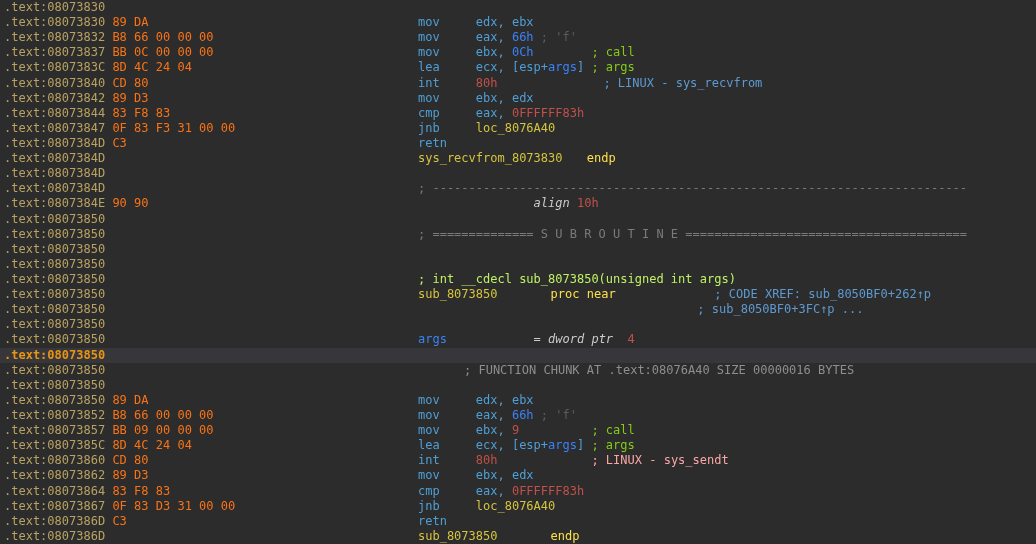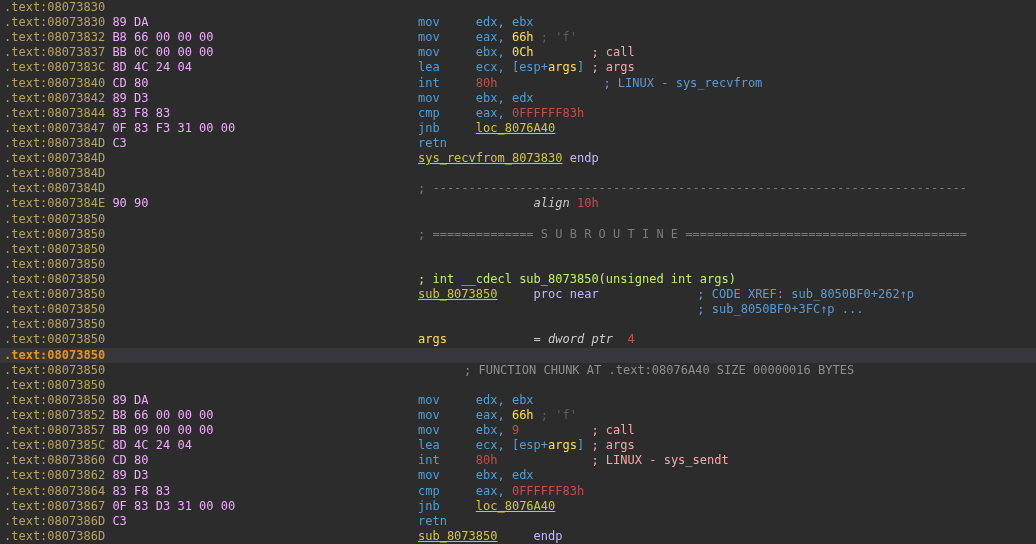--- a/index.html
+++ b/index.html
@@ -28,7 +28,7 @@
   
   .tok-a  {color:#b9a262;}                    
   .tok-cur{color:#e89413;font-weight:bold;}   
-  .tok-h  {color:#f0abfc;}                    
+  .tok-h  {color:#f97316;}                    
   .tok-i  {color:#4f9fd6;}                    
   .tok-o  {color:#fde047;}                    
   .tok-n  {color:#c0504a;}                    

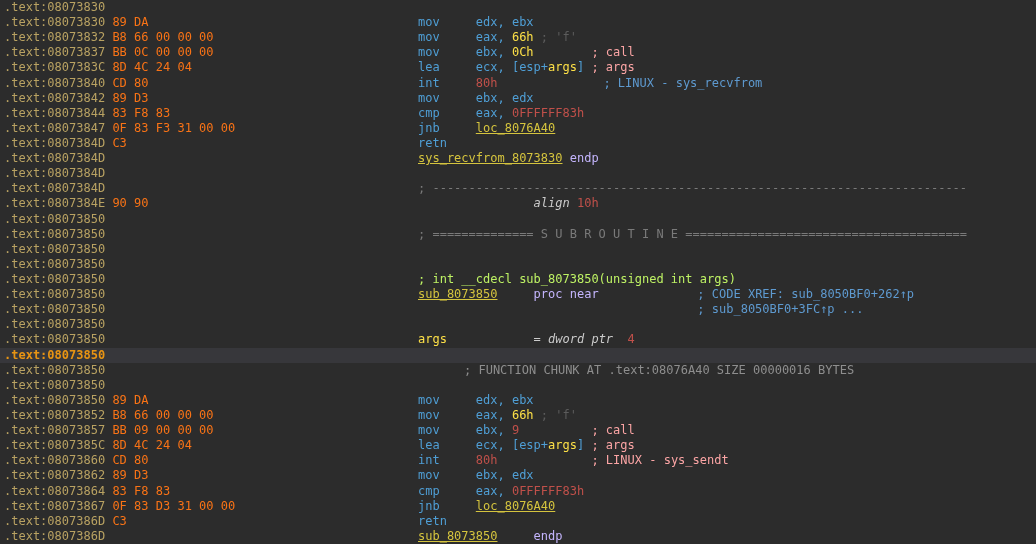--- a/index.html
+++ b/index.html
@@ -30,7 +30,7 @@
   .tok-cur{color:#e89413;font-weight:bold;}   
   .tok-h  {color:#f97316;}                    
   .tok-i  {color:#4f9fd6;}                    
-  .tok-o  {color:#fde047;}                    
+  .tok-o  {color:#3b82f6;}                    
   .tok-n  {color:#c0504a;}                    
   .tok-r  {color:#fca5a5;}                    
   .tok-g  {color:#5c5c5c;}                    

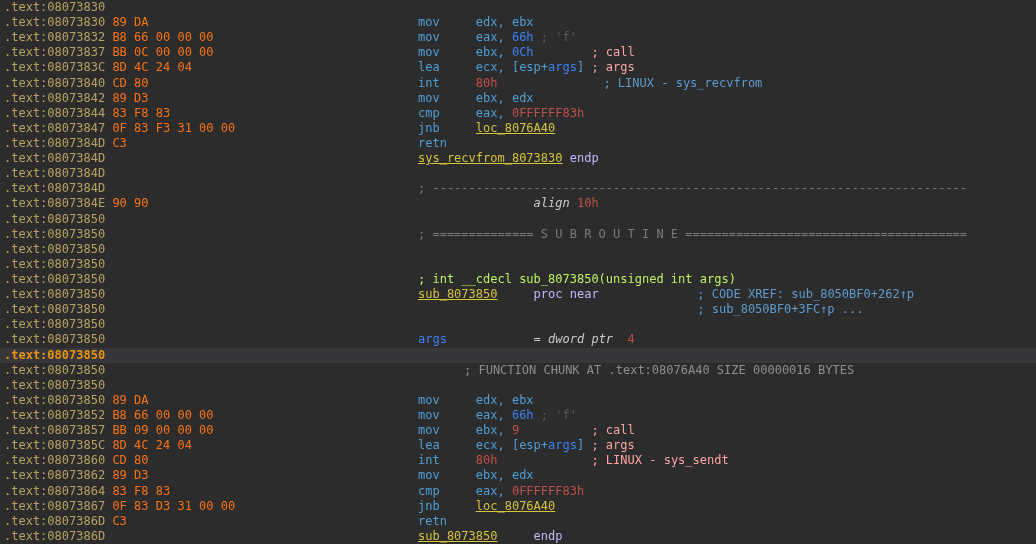--- a/index.html
+++ b/index.html
@@ -32,7 +32,7 @@
   .tok-i  {color:#4f9fd6;}                    
   .tok-o  {color:#3b82f6;}                    
   .tok-n  {color:#c0504a;}                    
-  .tok-r  {color:#fca5a5;}                    
+  .tok-r  {color:#84cc16;}                    
   .tok-g  {color:#5c5c5c;}                    
   .tok-b  {color:#5e9ad0;margin-left:12px;}                    
   .tok-b2 {color:#fca5a5;}                    

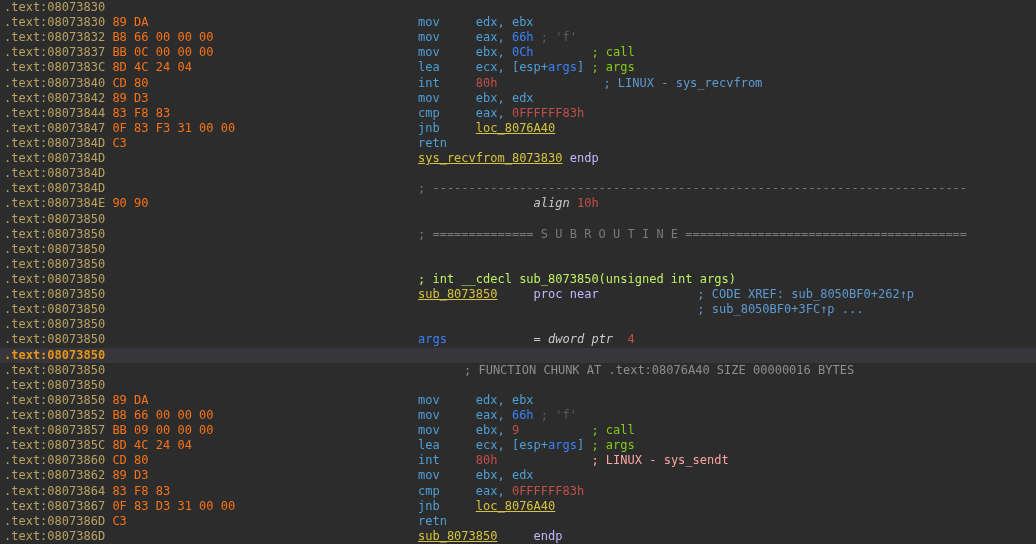--- a/index.html
+++ b/index.html
@@ -36,7 +36,7 @@
   .tok-g  {color:#5c5c5c;}                    
   .tok-b  {color:#5e9ad0;margin-left:12px;}                    
   .tok-b2 {color:#fca5a5;}                    
-  .tok-y  {color:#d5c43e;text-decoration:underline;}                    
+  .tok-y  {color:#d5c43e;}                    
   .tok-gr {color:#c4b5fd;}                    
   .tok-w  {color:#cccccc;font-style:italic;}                    
   .tok-c  {color:#7a7a7a;}                    

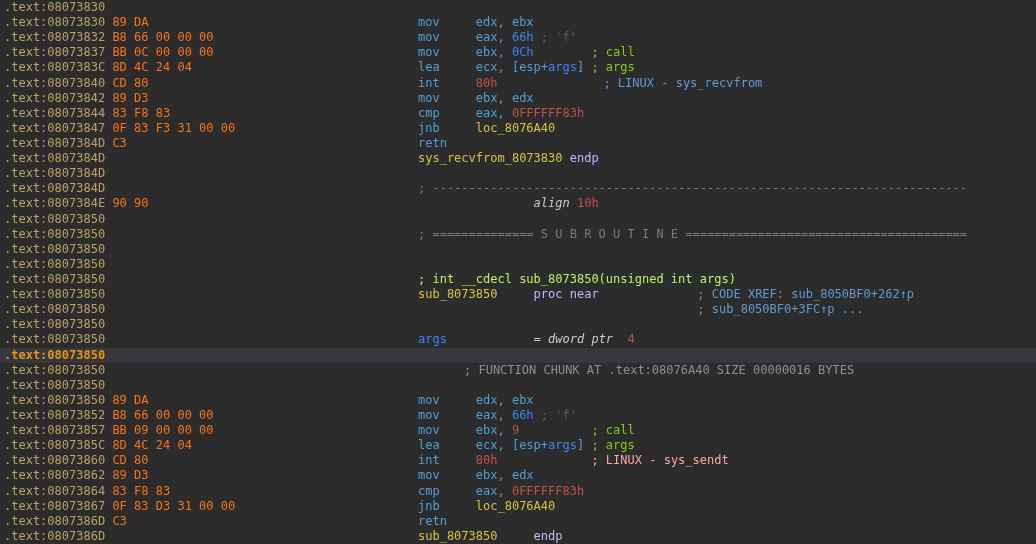--- a/index.html
+++ b/index.html
@@ -37,7 +37,7 @@
   .tok-b  {color:#5e9ad0;margin-left:12px;}                    
   .tok-b2 {color:#fca5a5;}                    
   .tok-y  {color:#d5c43e;}                    
-  .tok-gr {color:#c4b5fd;}                    
+  .tok-gr {color:#fde047;margin-left:17px;}                    
   .tok-w  {color:#cccccc;font-style:italic;}                    
   .tok-c  {color:#7a7a7a;}                    
   .tok-c2 {color:#8e8e8e;margin-left:46px;}                    

